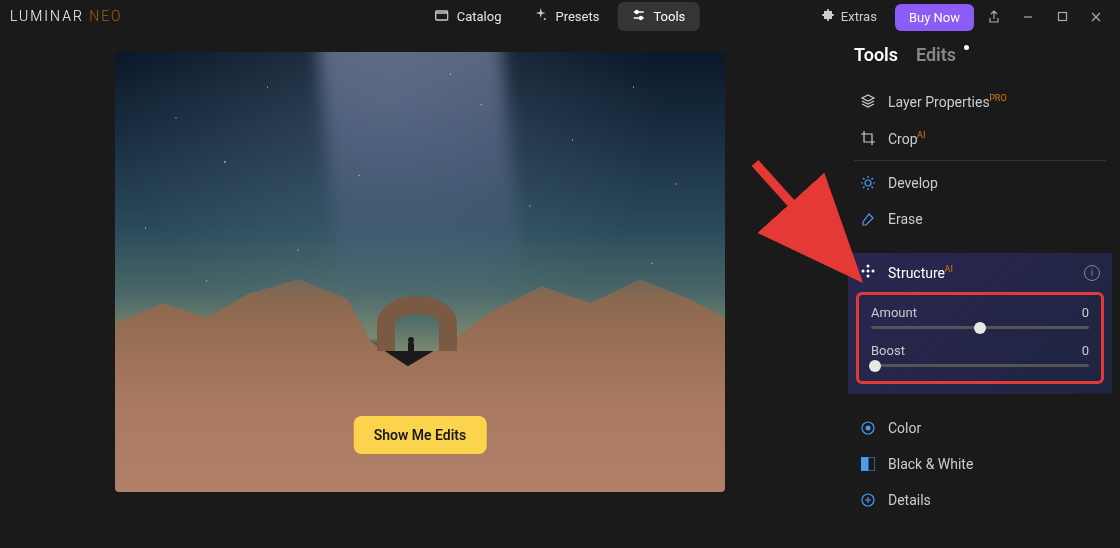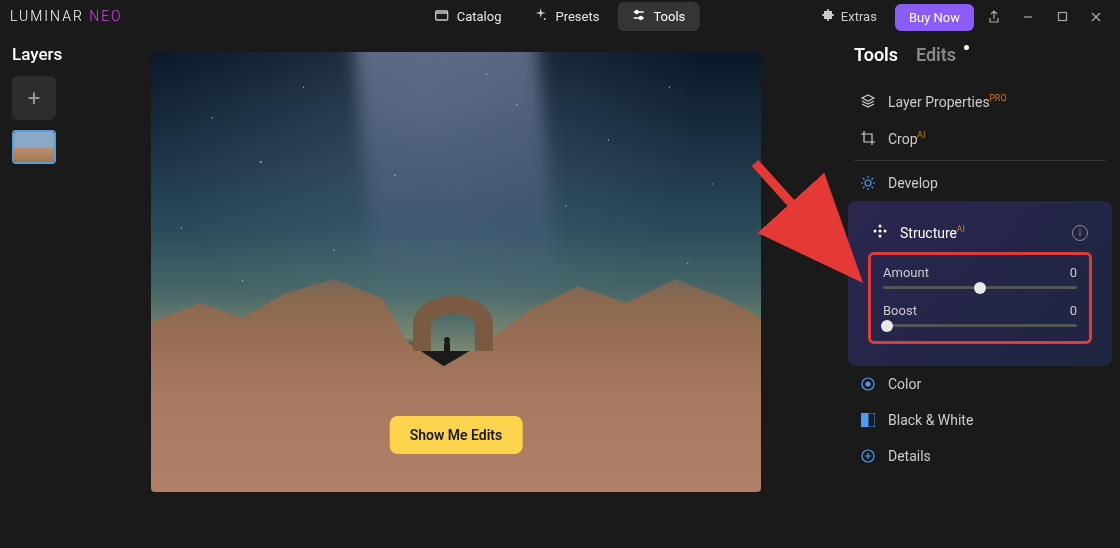--- a/index.html
+++ b/index.html
@@ -7,7 +7,7 @@
 .topbar{height:32px;display:flex;align-items:center;padding:0 10px;background:#1a1a1a;position:relative;}
 .logo{font-size:14px;letter-spacing:2px;font-weight:300;}
 .logo .l1{color:#fff;}
-.logo .l2{color:#d946ef;}
+.logo .l2{color:#a16207;}
 .top-center{position:absolute;left:50%;transform:translateX(-50%);display:flex;gap:4px;}
 .top-btn{display:flex;align-items:center;gap:8px;padding:6px 14px;border-radius:6px;font-size:13px;color:#e5e5e5;cursor:pointer;}
 .top-btn.active{background:#353535;color:#fff;}

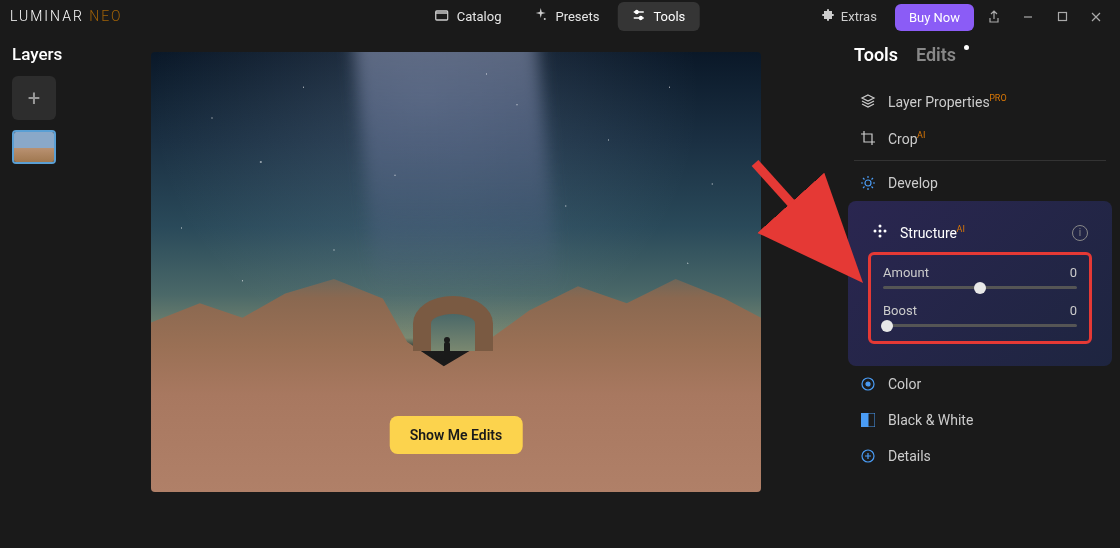--- a/index.html
+++ b/index.html
@@ -117,15 +117,6 @@
 </div>
 
 <div class="main">
-  <div class="layers-col">
-    <div class="layers-title">Layers</div>
-    <div class="add-layer">
-        <span>+</span>
-      </div>
-    <div class="thumb">
-        <div class="thumb-img"></div>
-      </div>
-  </div>
 
   <div class="canvas-col">
     <div class="canvas">

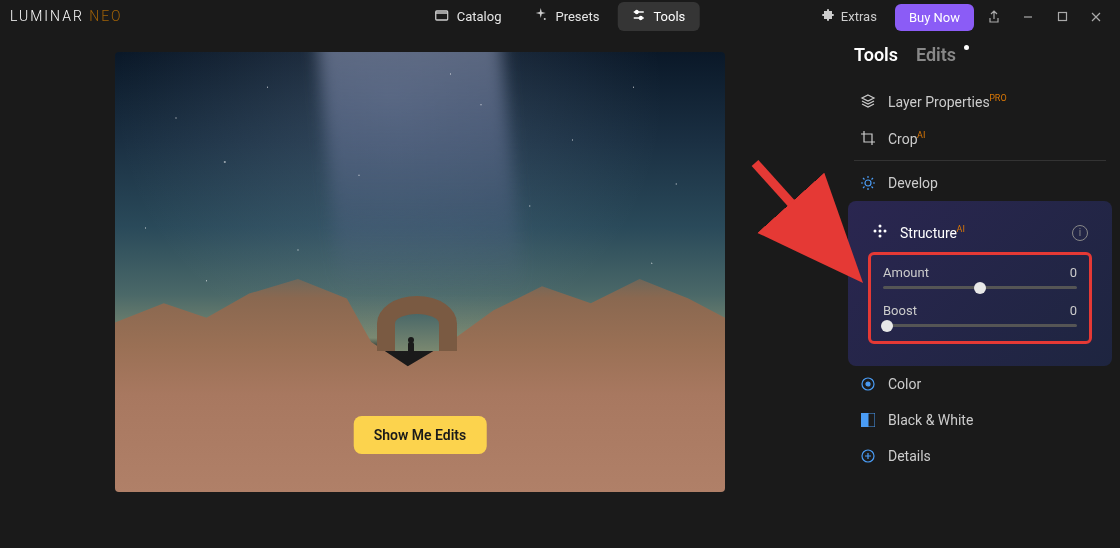--- a/index.html
+++ b/index.html
@@ -163,6 +163,14 @@
           </span>
         <span>Develop</span>
       </div>
+      <div class="tool-item">
+        <span class="ico">
+            <svg width="16" height="16" viewBox="0 0 16 16" fill="none" stroke="#4a9cf5" stroke-width="1.2">
+              <path d="M9 3l4 4-7 7H3v-3z"></path>
+            </svg>
+          </span>
+        <span>Erase</span>
+      </div>
 
       <div class="structure-section">
         <div class="structure-hdr">

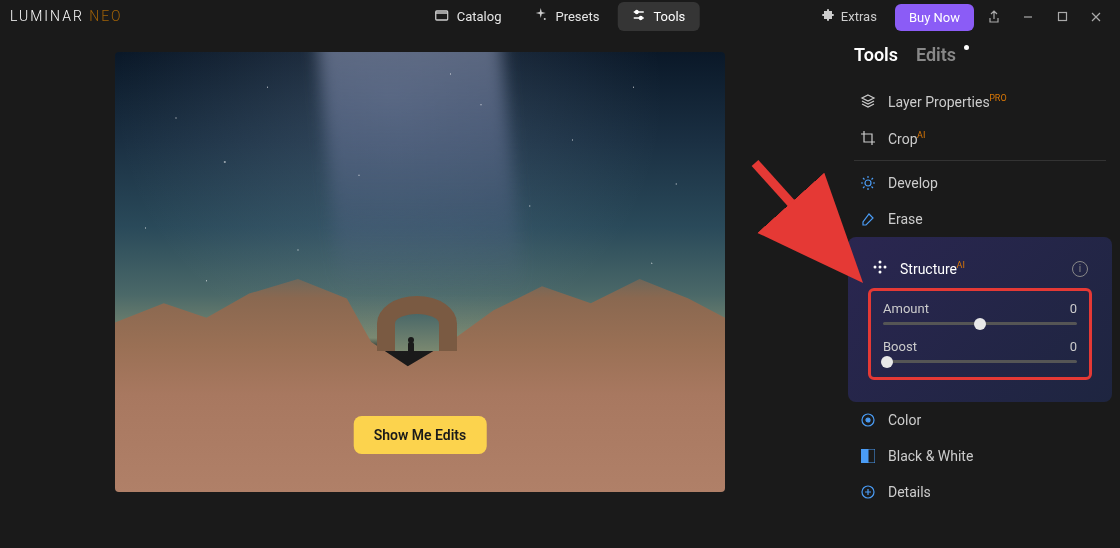--- a/index.html
+++ b/index.html
@@ -41,7 +41,7 @@
 .tool-item .ico{width:16px;height:16px;display:flex;align-items:center;justify-content:center;flex-shrink:0;}
 .badge{font-size:9px;color:#d97706;margin-left:-4px;vertical-align:super;}
 .divider{height:1px;background:#333;margin:4px 0;}
-.structure-section{background:linear-gradient(135deg,#2a2650 0%,#1e2540 100%);border-radius:8px;padding:12px;margin:0 -6px;position:relative;}
+.structure-section{background:linear-gradient(135deg,#2a2650 0%,#1e2540 100%);border-radius:0;padding:0;margin:16px -6px;position:relative;}
 .structure-hdr{display:flex;align-items:center;gap:12px;padding:10px 12px;font-size:14px;color:#fff;}
 .structure-hdr .info{margin-left:auto;width:16px;height:16px;border:1.5px solid #888;border-radius:50%;display:flex;align-items:center;justify-content:center;font-size:10px;color:#888;}
 .sub-tabs{display:flex;gap:18px;padding:6px 14px 10px;font-size:13px;}

